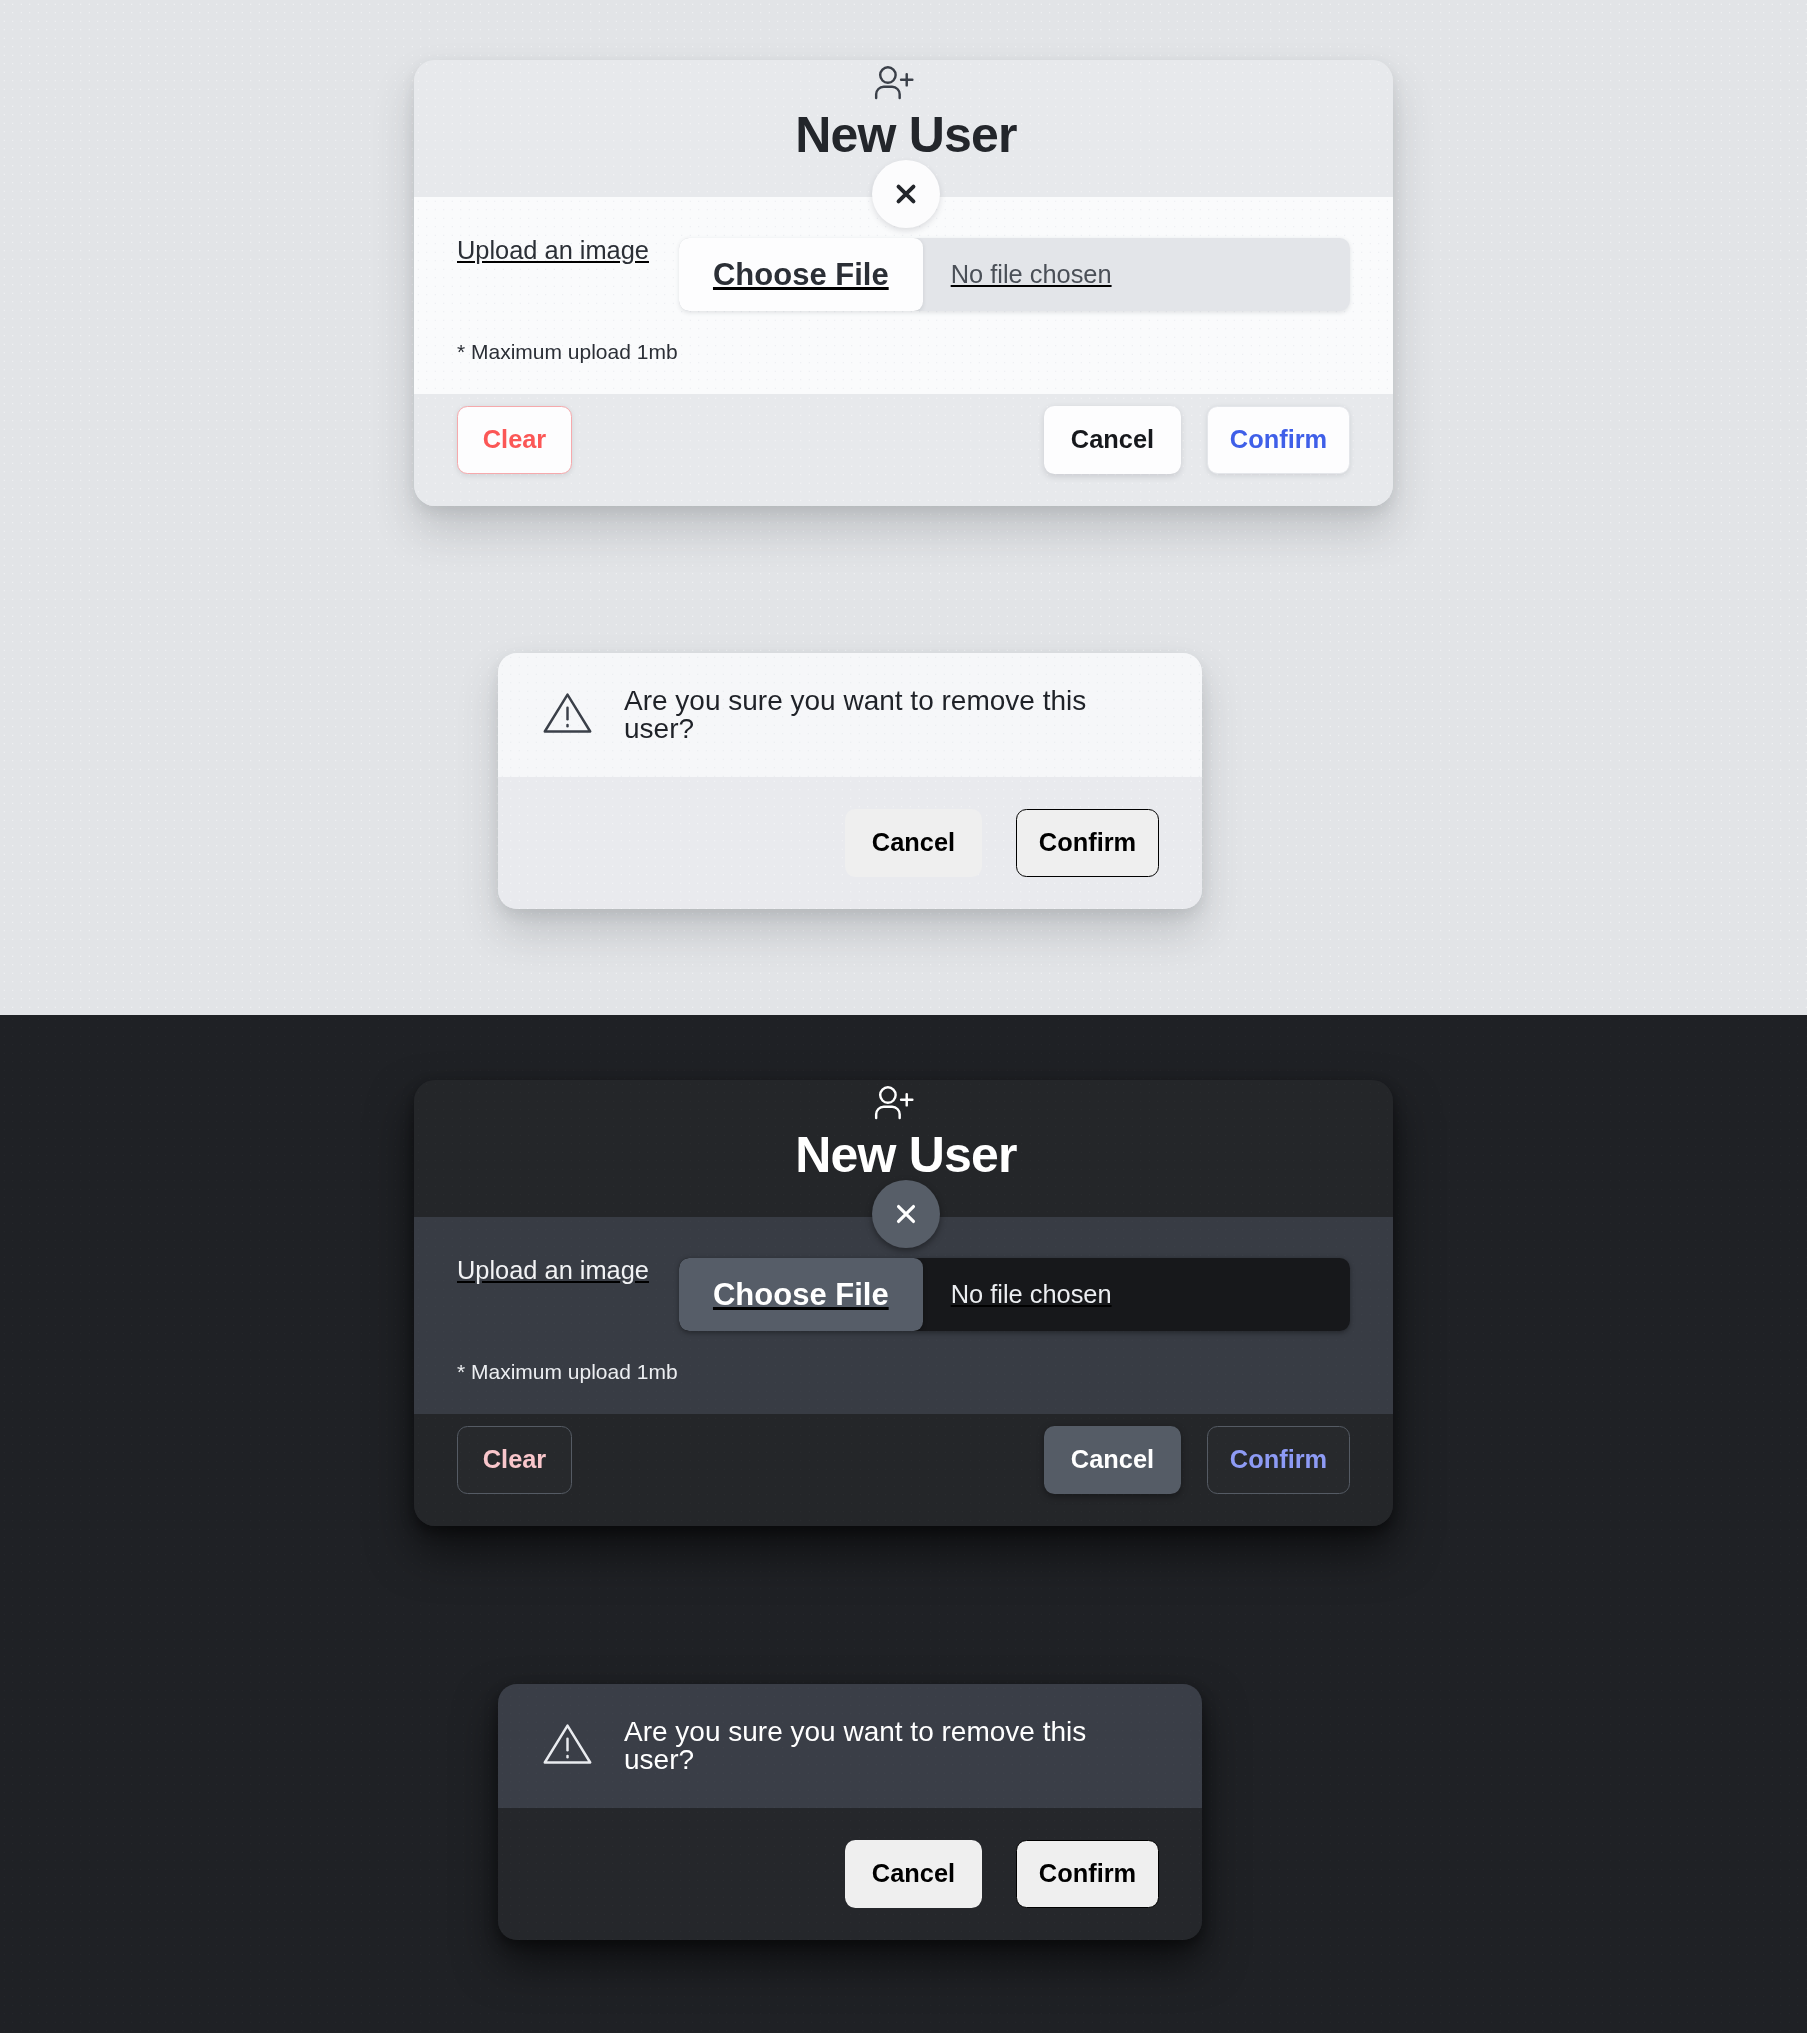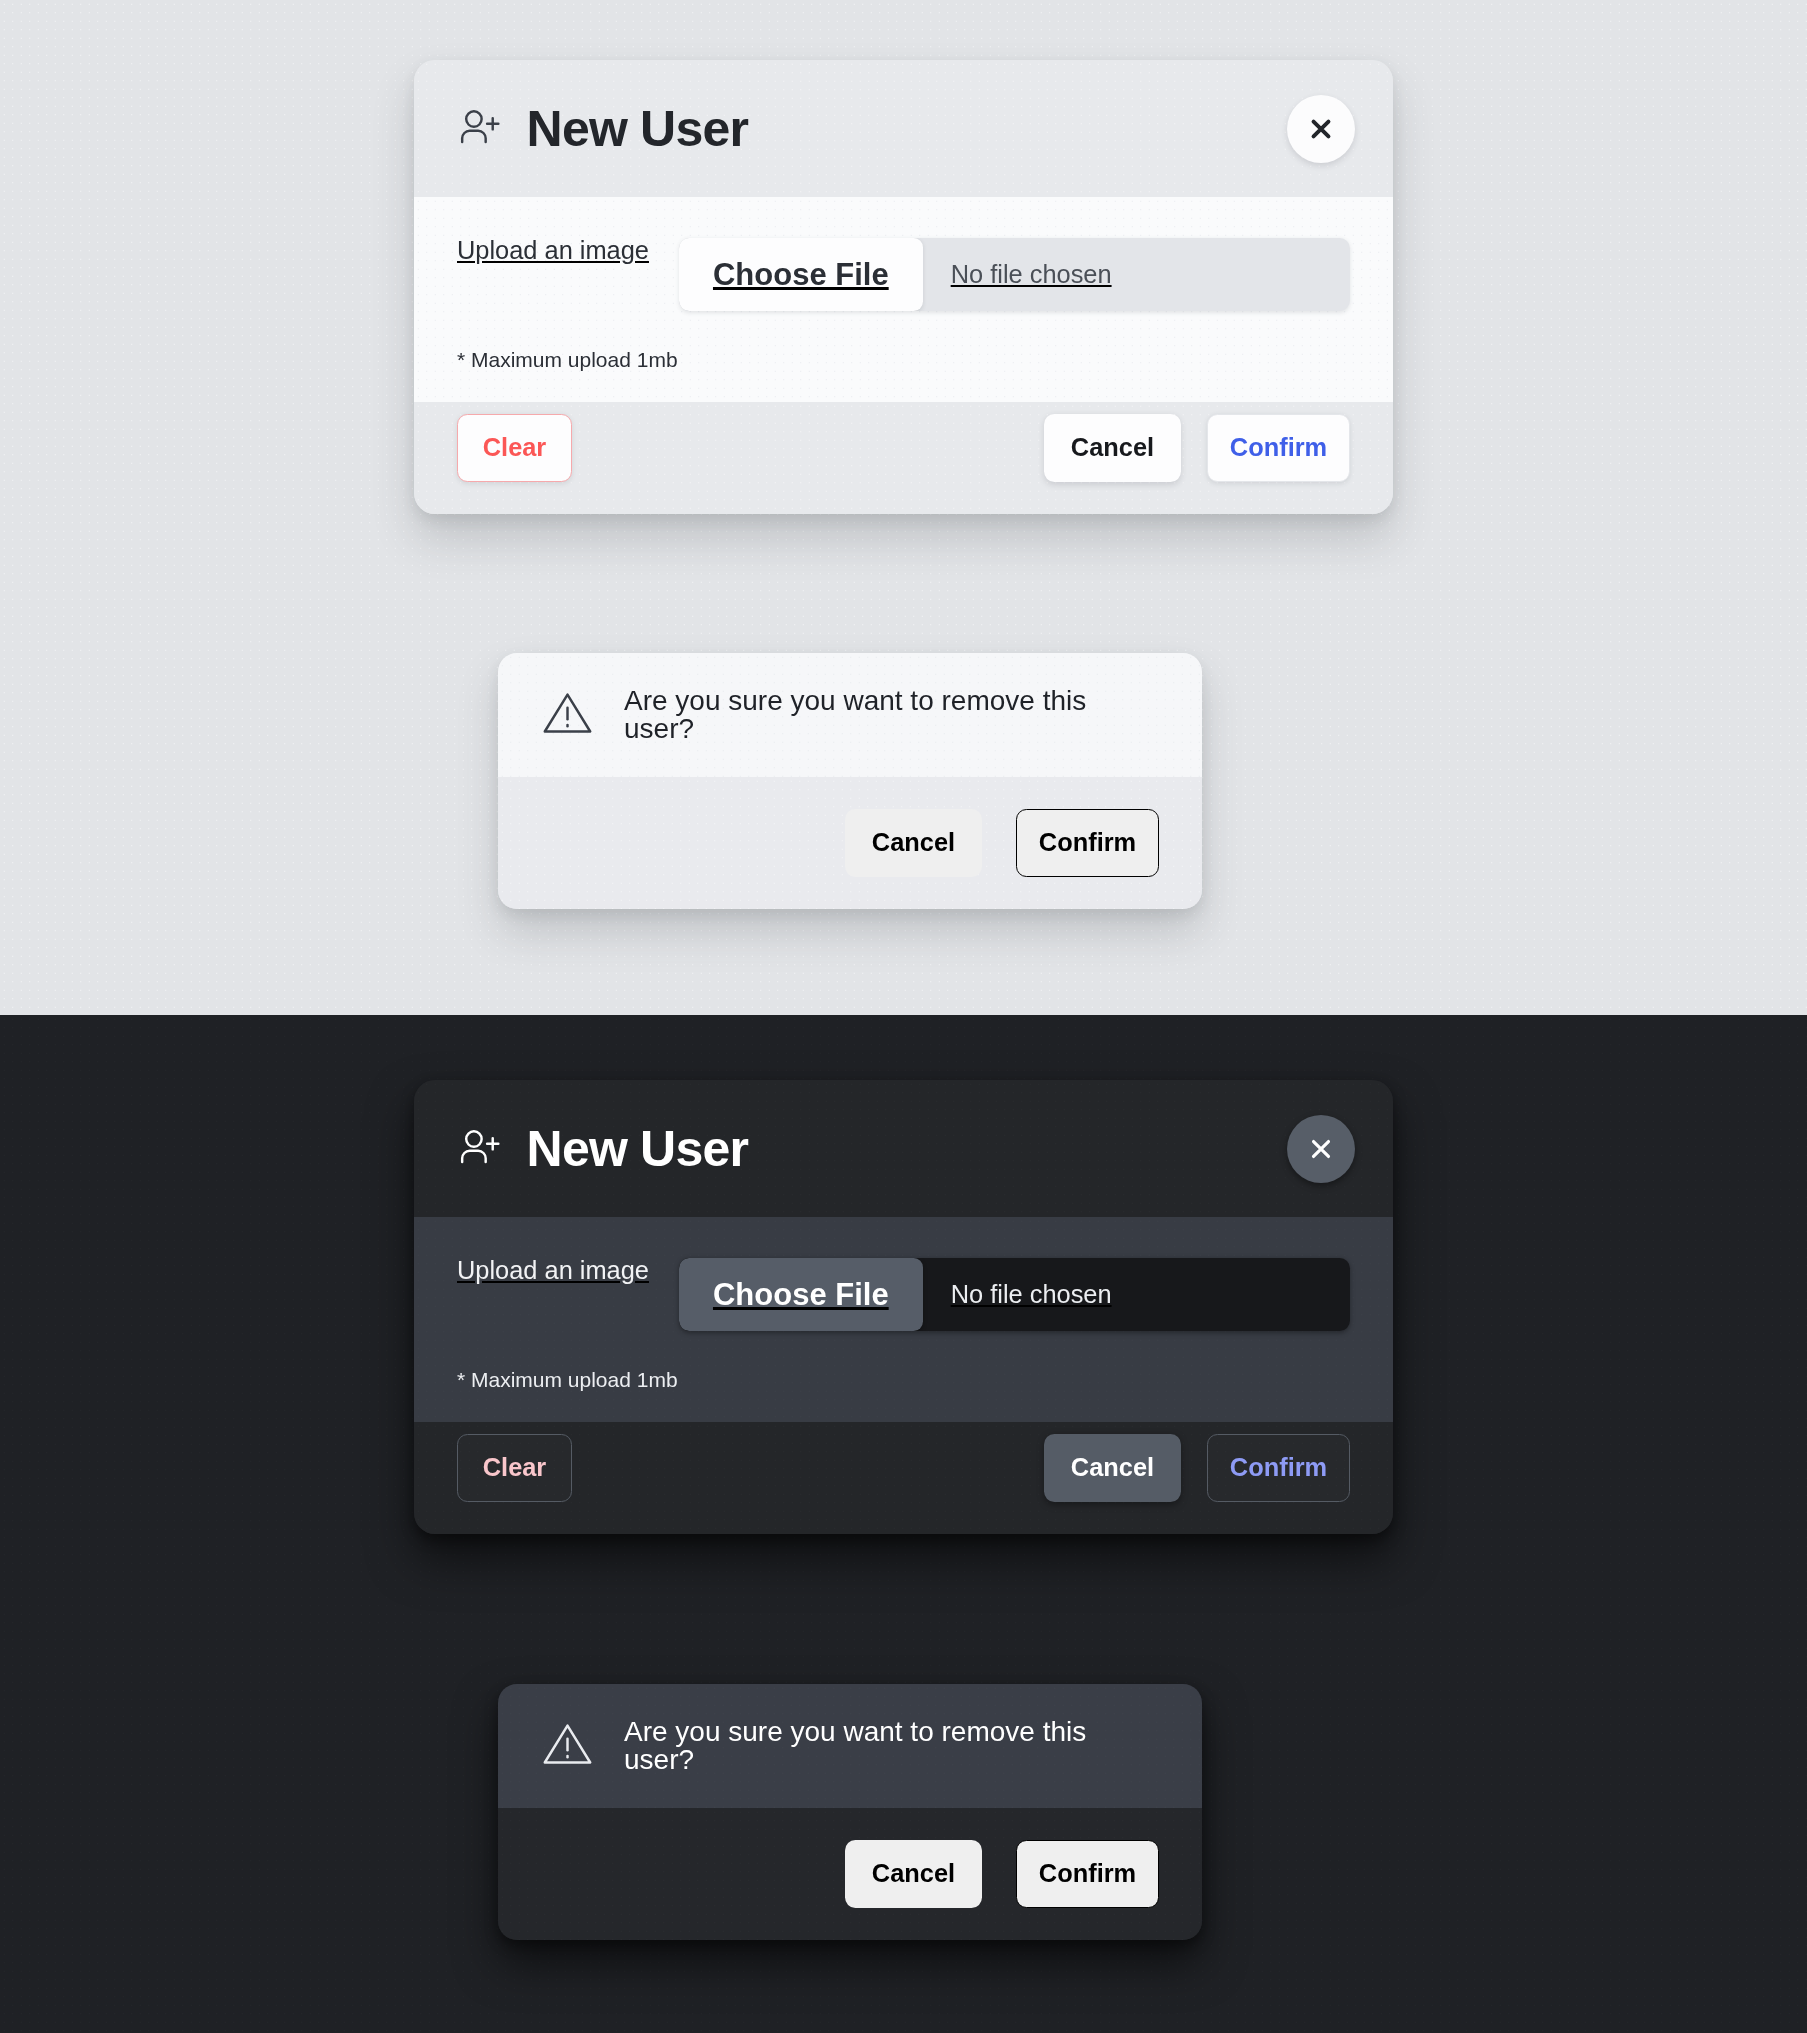--- a/index.html
+++ b/index.html
@@ -63,6 +63,7 @@
     align-items: center;
     height: 137px;
     padding: 0 38px 0 43px;
+    flex-direction: column;
   }
   .modal-light .modal-header {
     background: #e7e9ec;

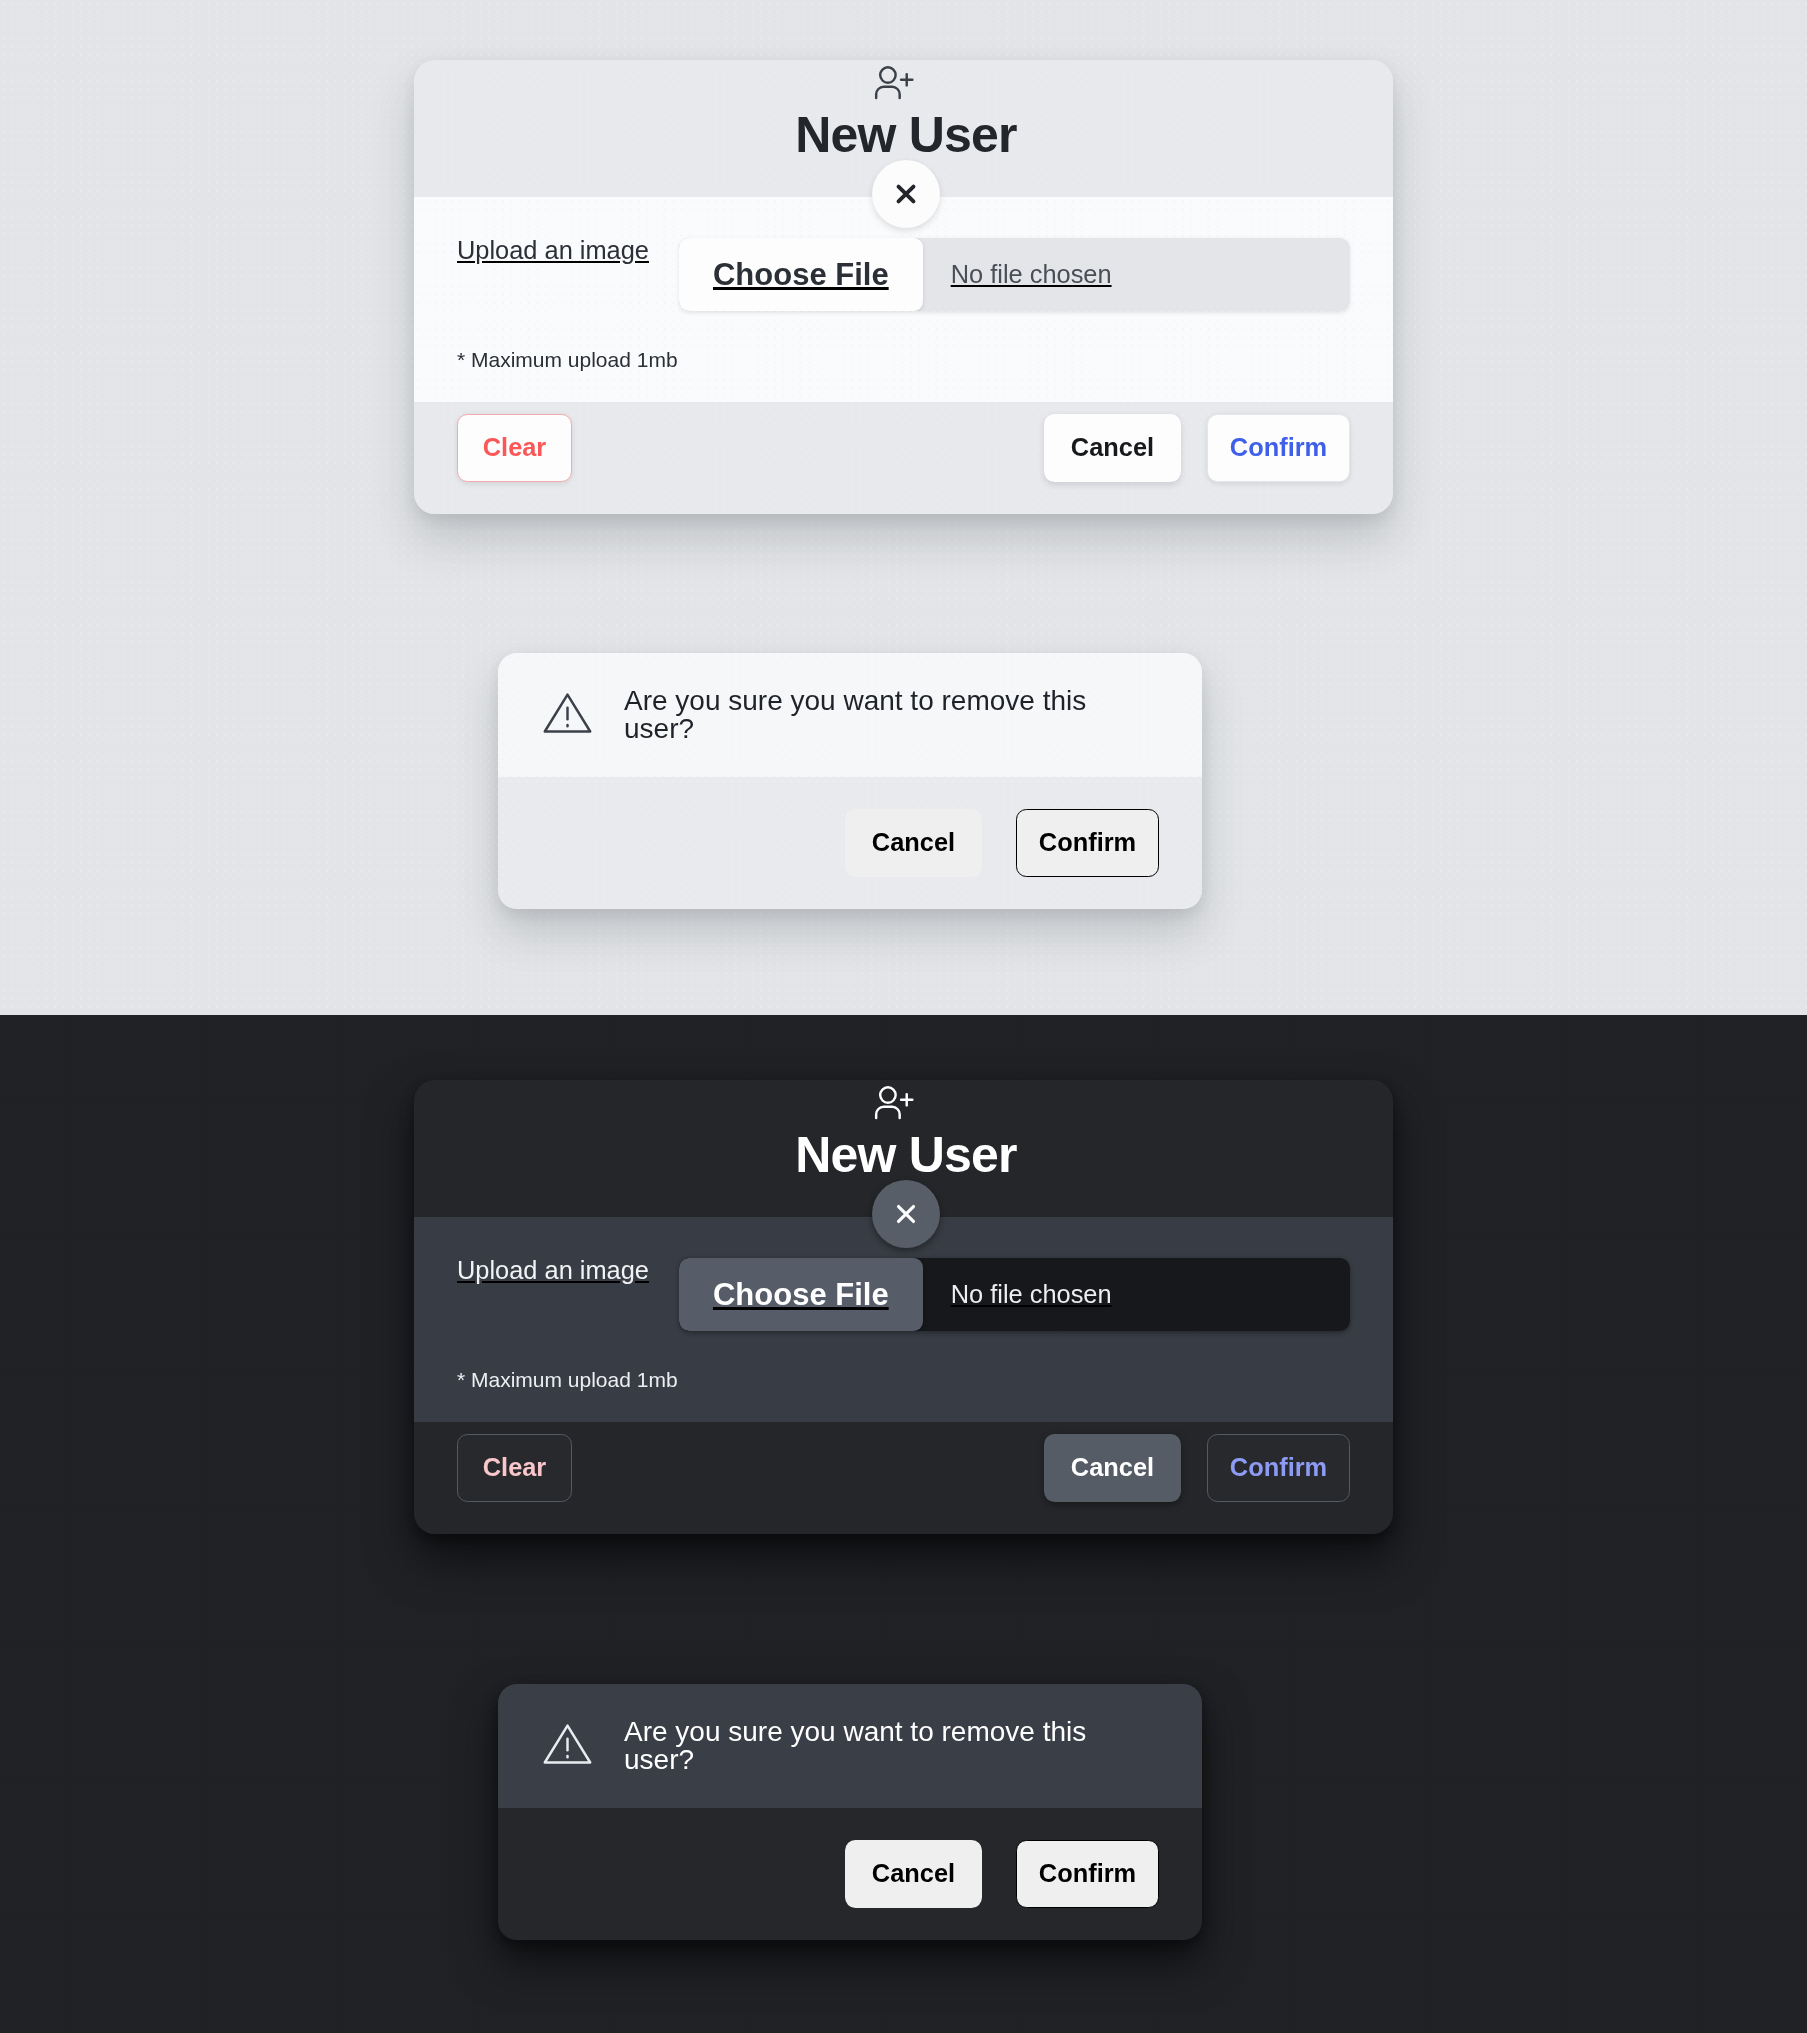--- a/index.html
+++ b/index.html
@@ -188,7 +188,7 @@
 
   .upload-hint {
     font-size: 21px;
-    margin-top: 38px;
+    margin-top: 30px;
     line-height: 1;
   }
   .modal-light .upload-hint { color: #2b2f36; }

